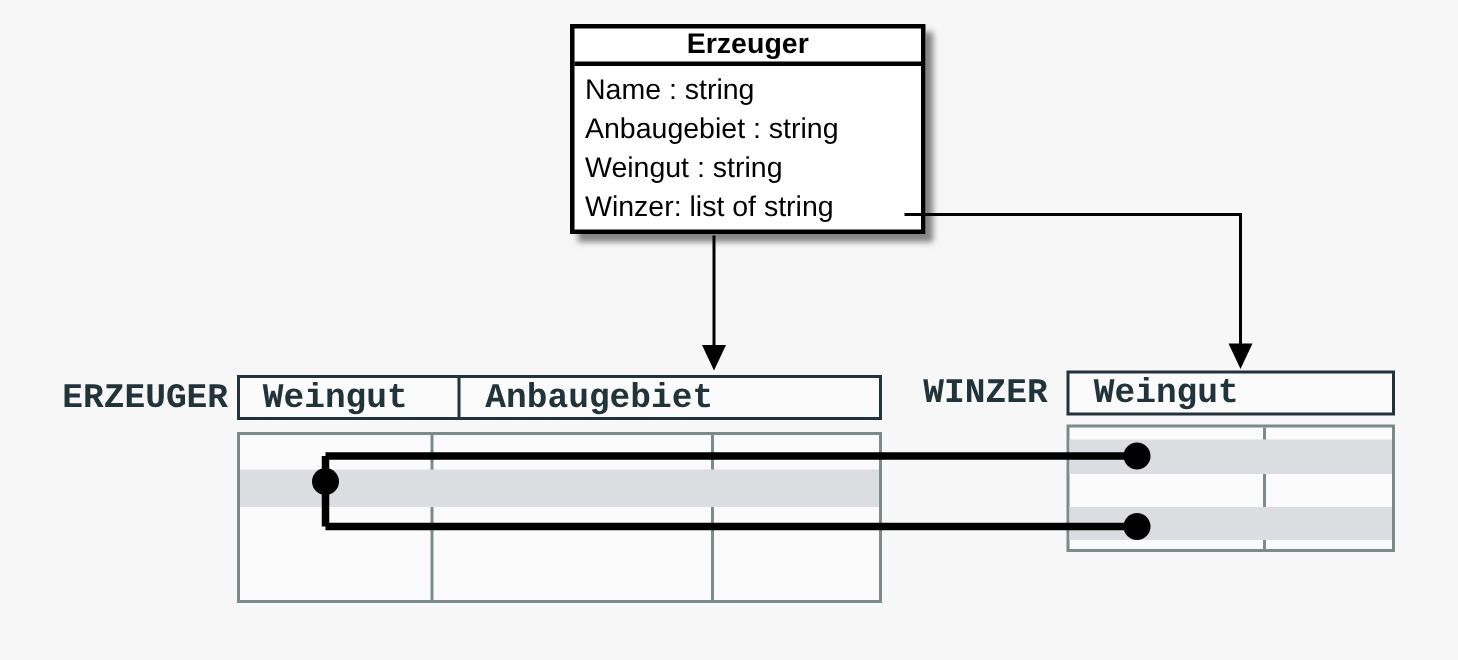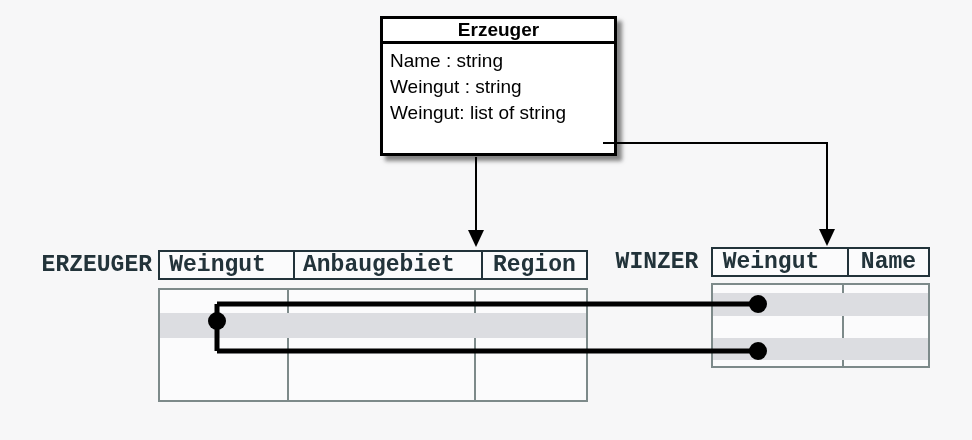--- a/index.html
+++ b/index.html
@@ -127,6 +127,7 @@
     <div class="class-box-title">Erzeuger</div>
     <div class="class-box-attrs">
       <div>Name : string</div>
+      <div>Anbaugebiet : string</div>
       <div>Weingut : string</div>
       <div>Weingut: list of string</div>
     </div>

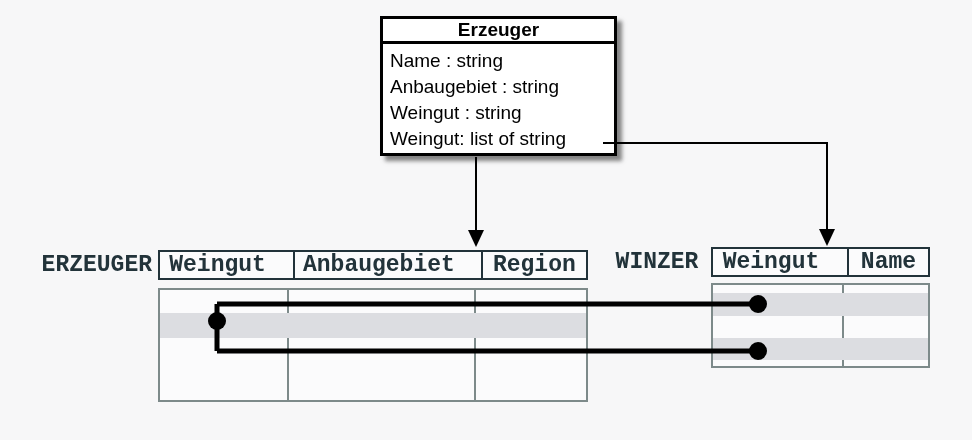--- a/index.html
+++ b/index.html
@@ -129,7 +129,7 @@
       <div>Name : string</div>
       <div>Anbaugebiet : string</div>
       <div>Weingut : string</div>
-      <div>Weingut: list of string</div>
+      <div>Winzer: list of string</div>
     </div>
   </div>
 

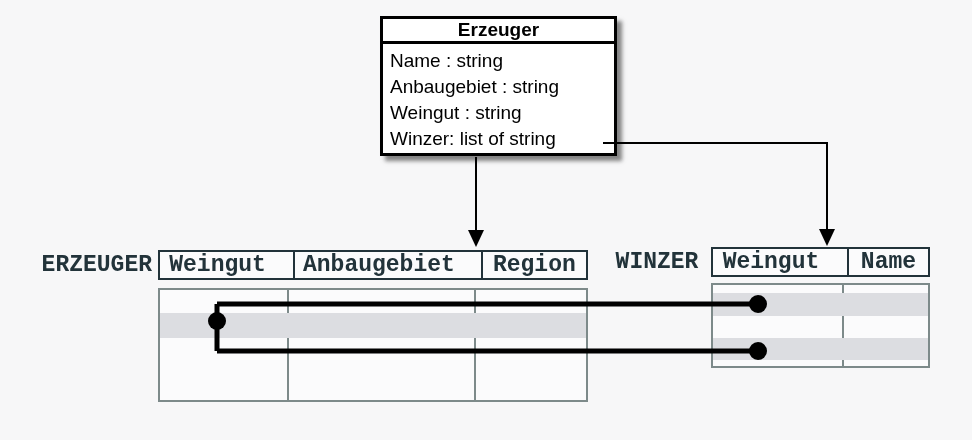--- a/index.html
+++ b/index.html
@@ -138,7 +138,6 @@
   <div class="tbl-header" id="hdr-erzeuger">
     <div class="hcell c1">Weingut</div>
     <div class="hcell c2 sep">Anbaugebiet</div>
-    <div class="hcell c3 sep">Region</div>
   </div>
 
   <div class="tbl-body" id="body-erzeuger">

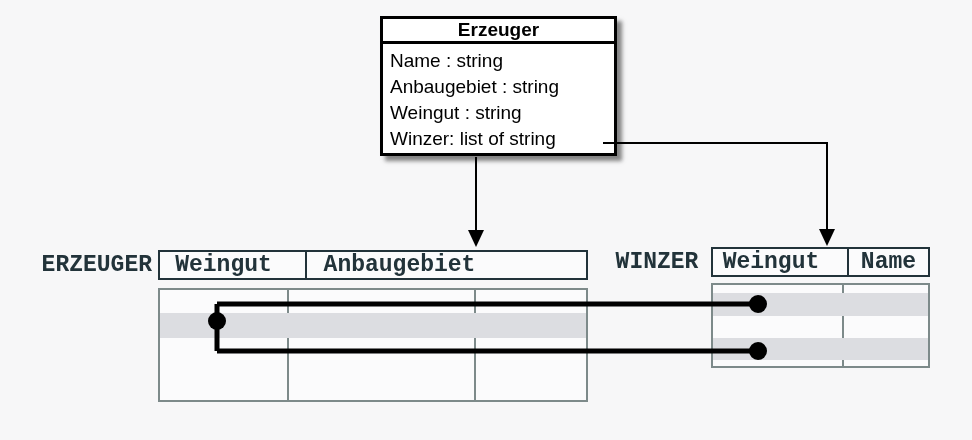--- a/index.html
+++ b/index.html
@@ -150,7 +150,6 @@
 
   <div class="tbl-header" id="hdr-winzer">
     <div class="hcell c1">Weingut</div>
-    <div class="hcell c2 sep">Name</div>
   </div>
 
   <div class="tbl-body" id="body-winzer">

